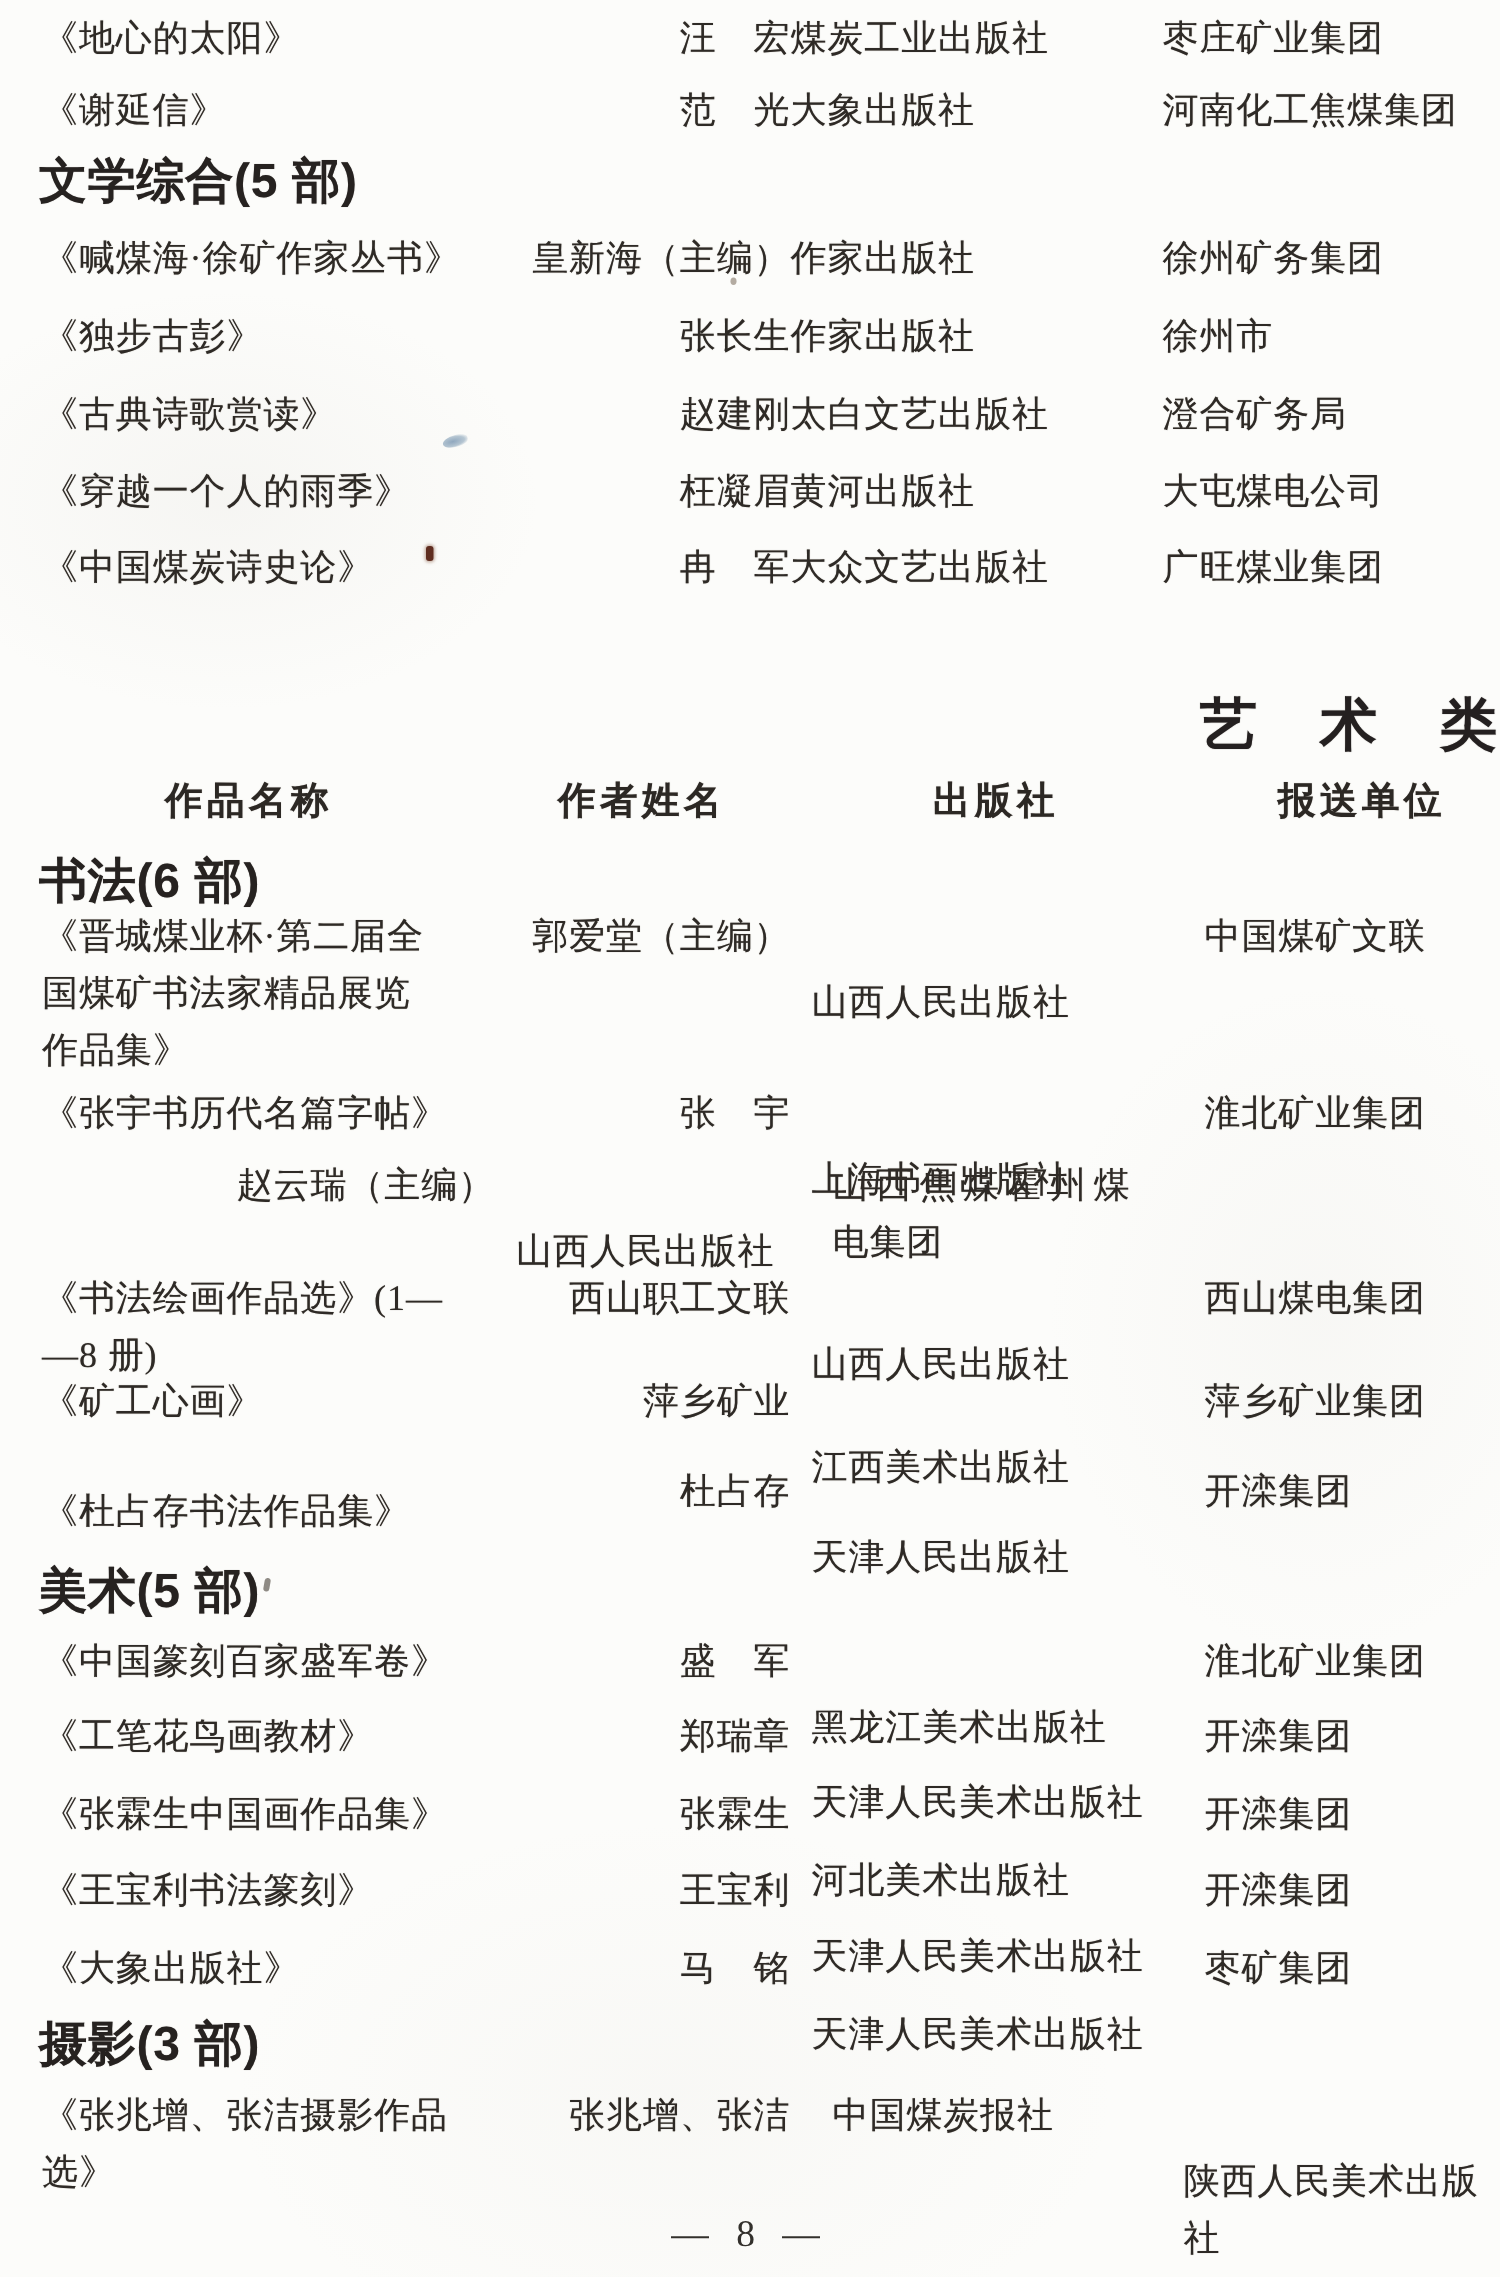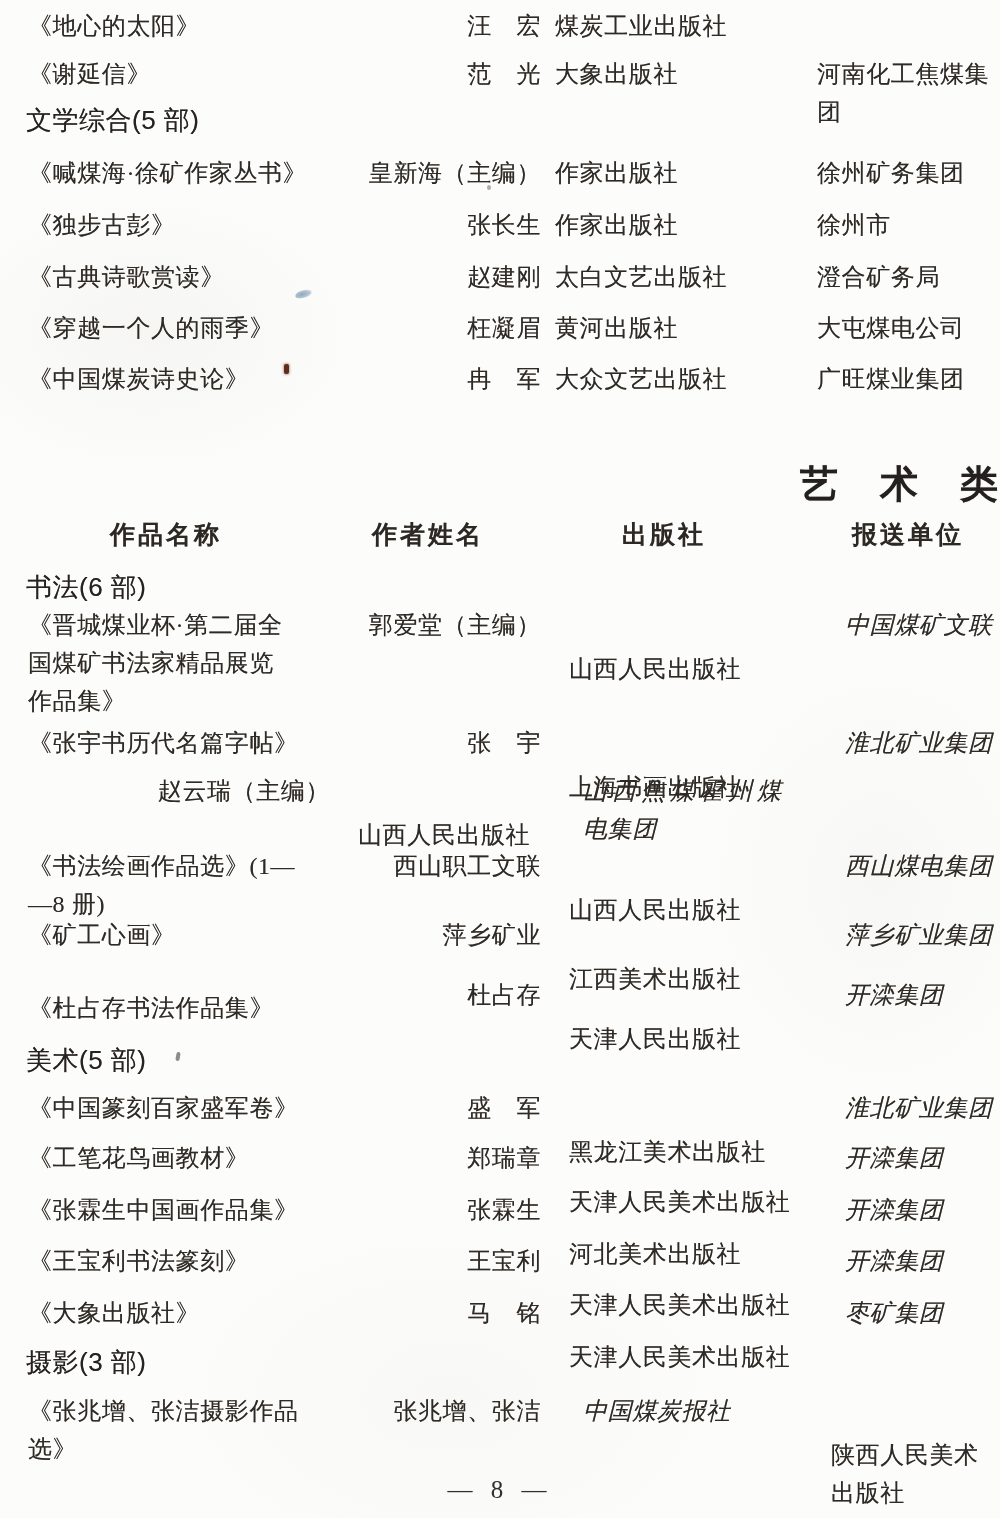--- a/index.html
+++ b/index.html
@@ -23,7 +23,6 @@
     grid-template-columns:302px 197px 248px 1fr;
     font-size:24px;line-height:38px;letter-spacing:0.6px;
     text-shadow:0 0 0.6px rgba(70,58,46,0.55);
-    gap:14px;
   }
   .cell{white-space:pre-line;}
   .cell.author{text-align:right;}

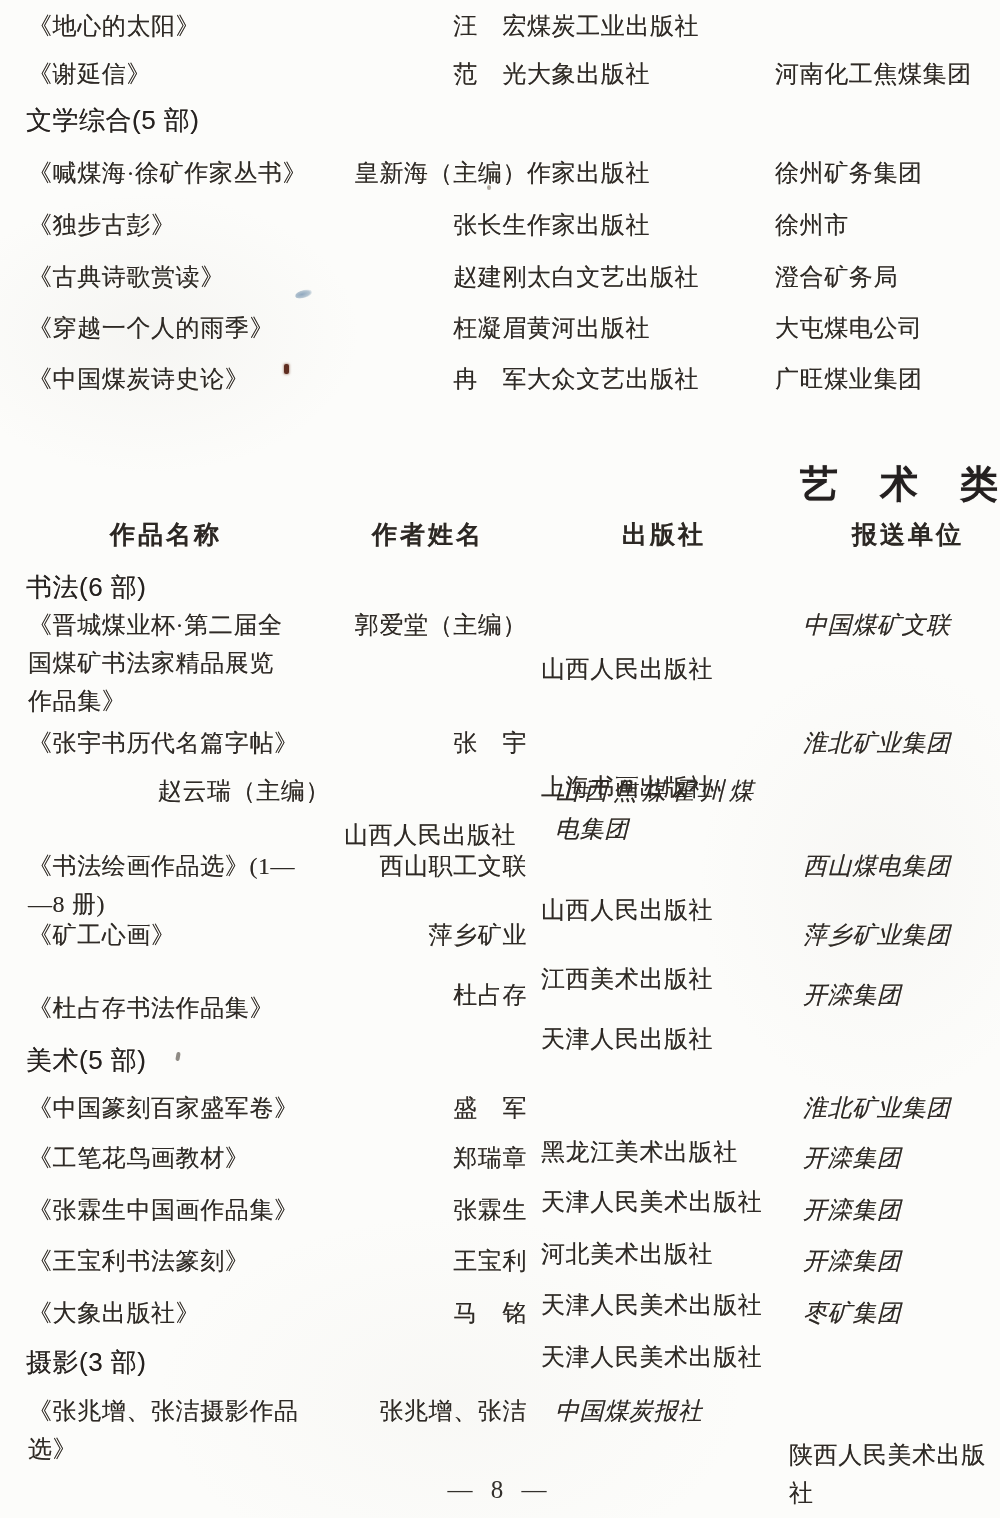--- a/index.html
+++ b/index.html
@@ -80,6 +80,7 @@
     <div class="cell title">《地心的太阳》</div>
     <div class="cell author">汪　宏</div>
     <div class="cell publisher">煤炭工业出版社</div>
+    <div class="cell unit">枣庄矿业集团</div>
   </div>
   <div class="row" style="top:55px">
     <div class="cell title">《谢延信》</div>

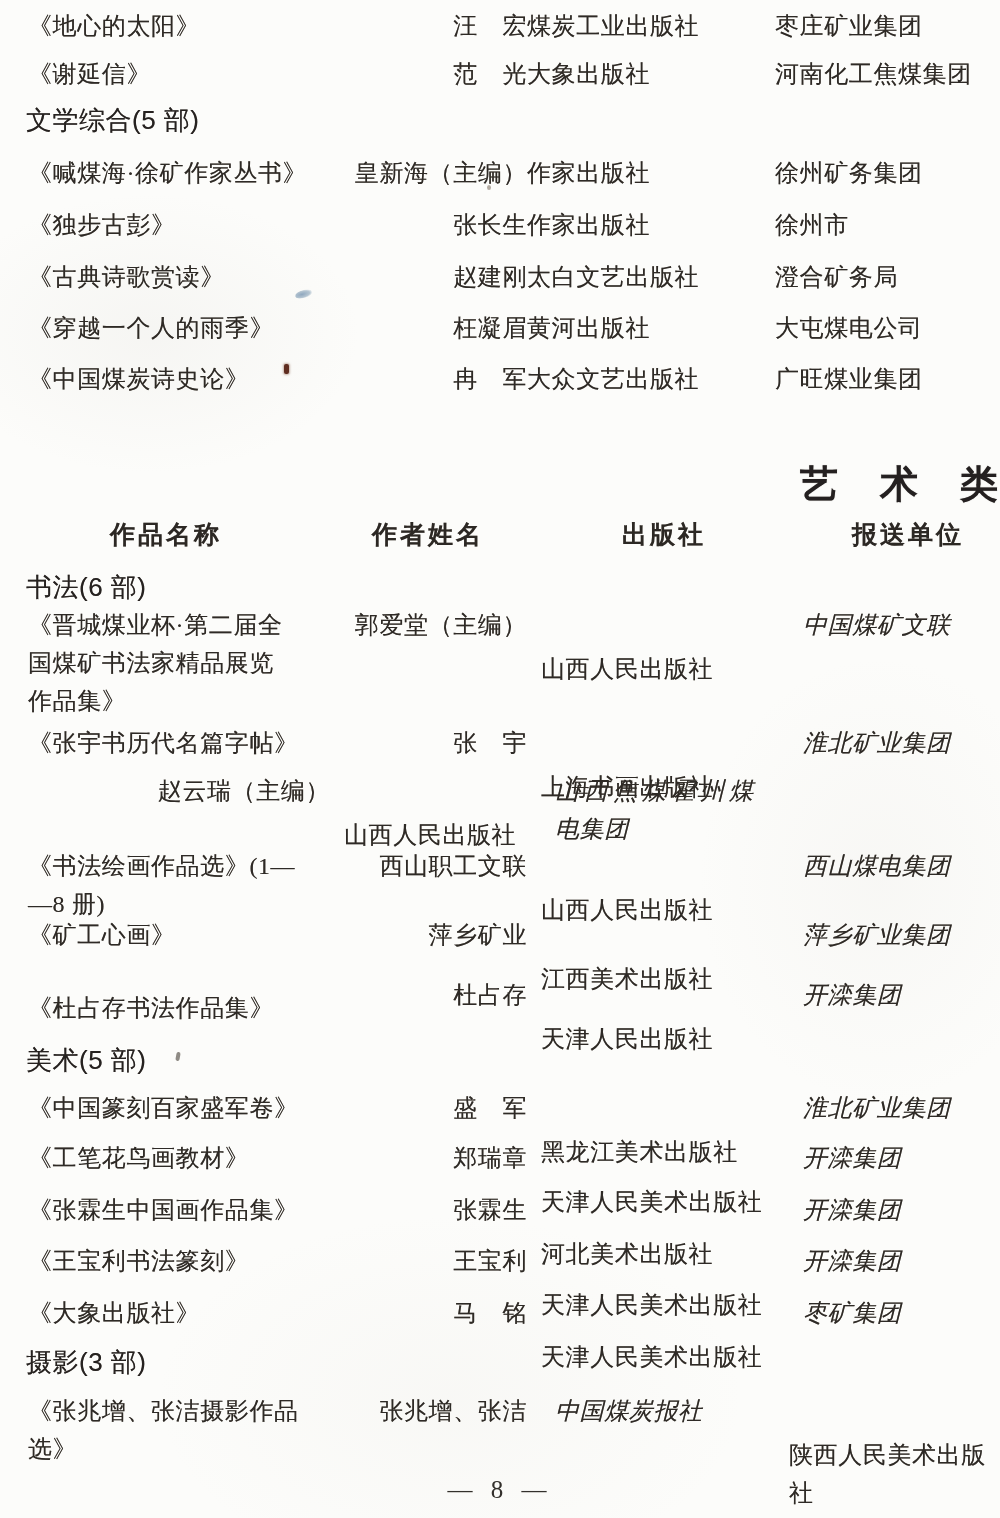--- a/index.html
+++ b/index.html
@@ -33,7 +33,7 @@
   .section-heading{
     position:absolute;left:26px;
     font-family:"Liberation Sans","DejaVu Sans",sans-serif;
-    font-weight:400;font-size:26px;line-height:38px;letter-spacing:0.5px;
+    font-weight:700;font-size:32px;line-height:38px;letter-spacing:0.5px;
     color:#262220;text-shadow:0 0 0.5px rgba(50,42,36,0.6);
   }
   .art-heading{

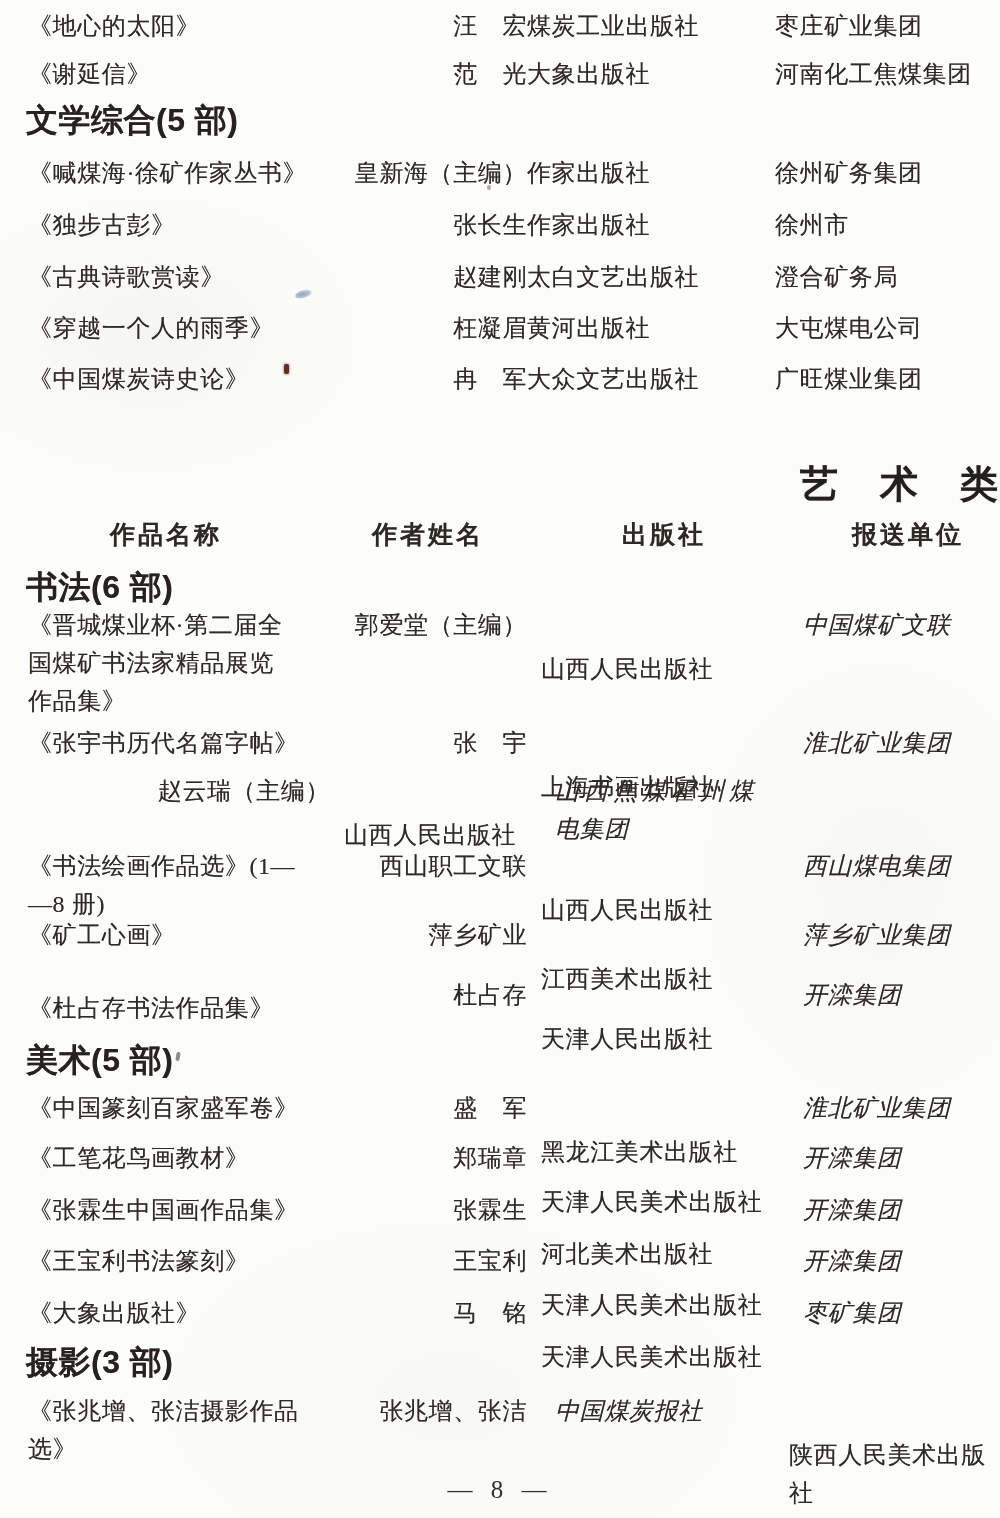--- a/index.html
+++ b/index.html
@@ -27,7 +27,7 @@
   .cell{white-space:pre-line;}
   .cell.author{text-align:right;}
   .row.art .cell.publisher{padding-left:14px;margin-top:44px;}
-  .row.art .cell.unit{padding-left:28px;font-style:italic;}
+  .row.art .cell.unit{padding-left:28px;}
   .row.stagger .cell.title{transform:translateY(13px);}
   .cell.unit.spread::first-line{letter-spacing:5px;}
   .section-heading{

